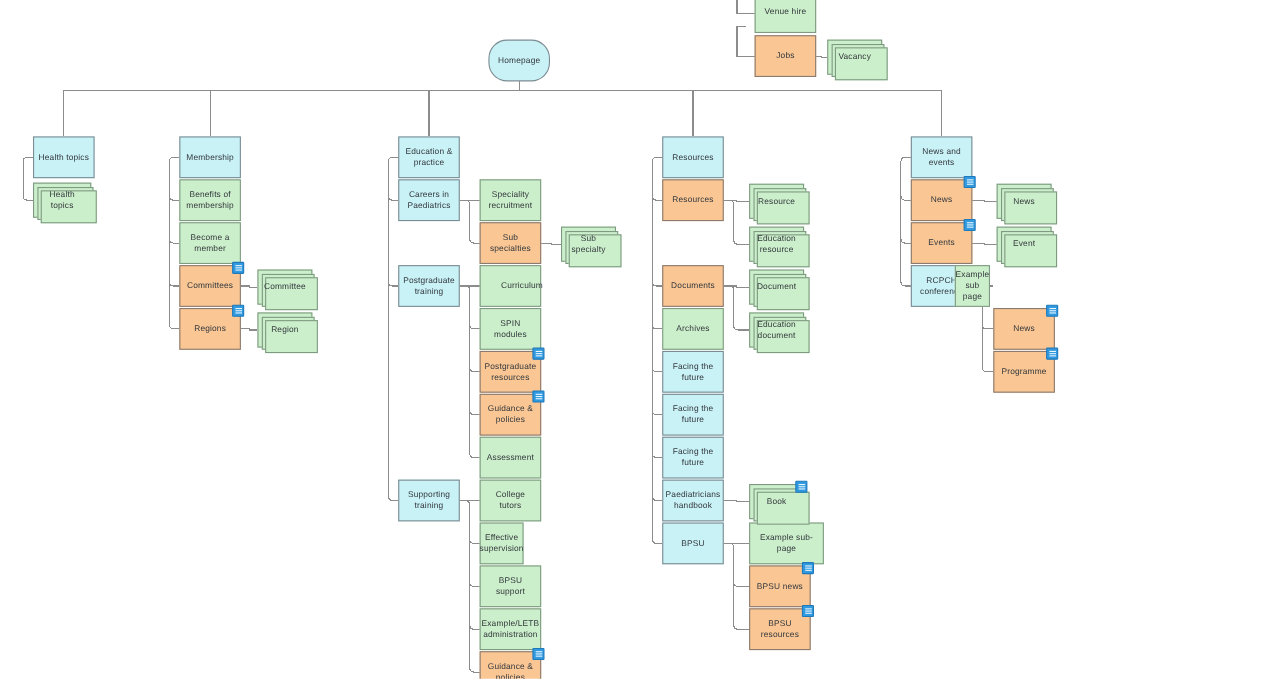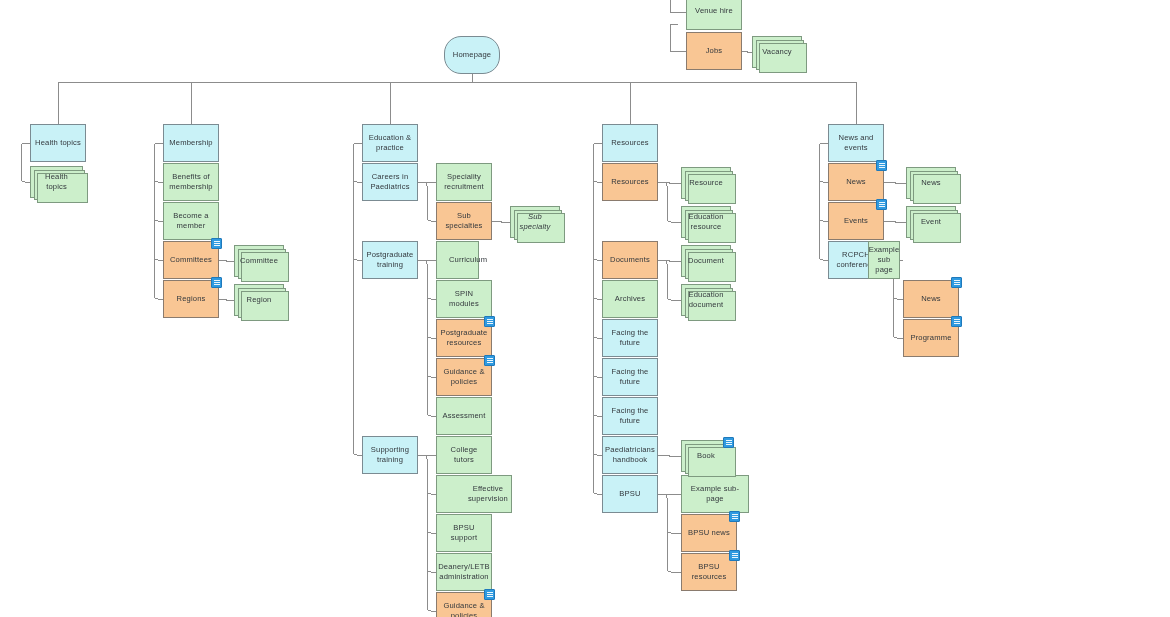--- a/index.html
+++ b/index.html
@@ -228,7 +228,7 @@
       <div class="node t-orange" style="left: 436px; top: 202px; width: 56px; height: 38px;">
         <span class="lbl">Sub specialties</span>
       </div>
-      <div class="node t-green stack" style="left: 510px; top: 206px; width: 50px; height: 32px; font-style: italic;">
+      <div class="node t-green stack" style="left: 510px; top: 206px; width: 50px; height: 32px;">
         <span class="lbl">Sub specialty</span>
       </div>
       <div class="node t-blue" style="left: 362px; top: 241px; width: 56px; height: 38px;">

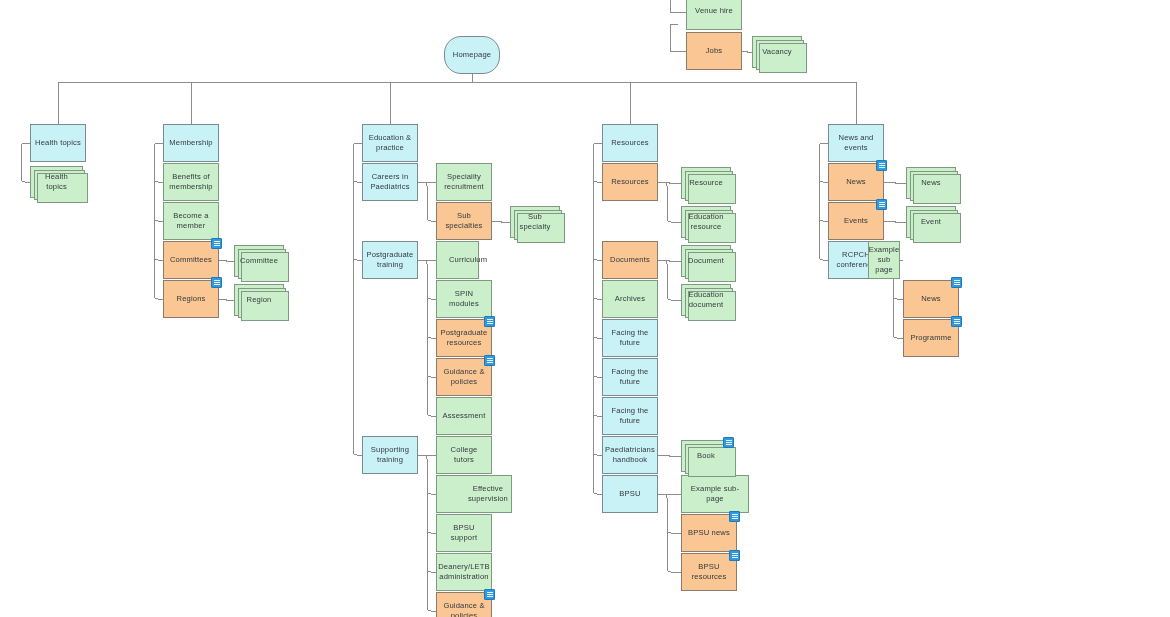--- a/index.html
+++ b/index.html
@@ -235,7 +235,7 @@
         <span class="lbl">Postgraduate
 training</span>
       </div>
-      <div class="node t-green" style="left: 436px; top: 241px; width: 43px; height: 38px; padding-left: 24px;">
+      <div class="node t-green" style="left: 436px; top: 241px; width: 56px; height: 38px; padding-left: 24px;">
         <span class="lbl">Curriculum</span>
       </div>
       <div class="node t-green" style="left: 436px; top: 280px; width: 56px; height: 38px;">

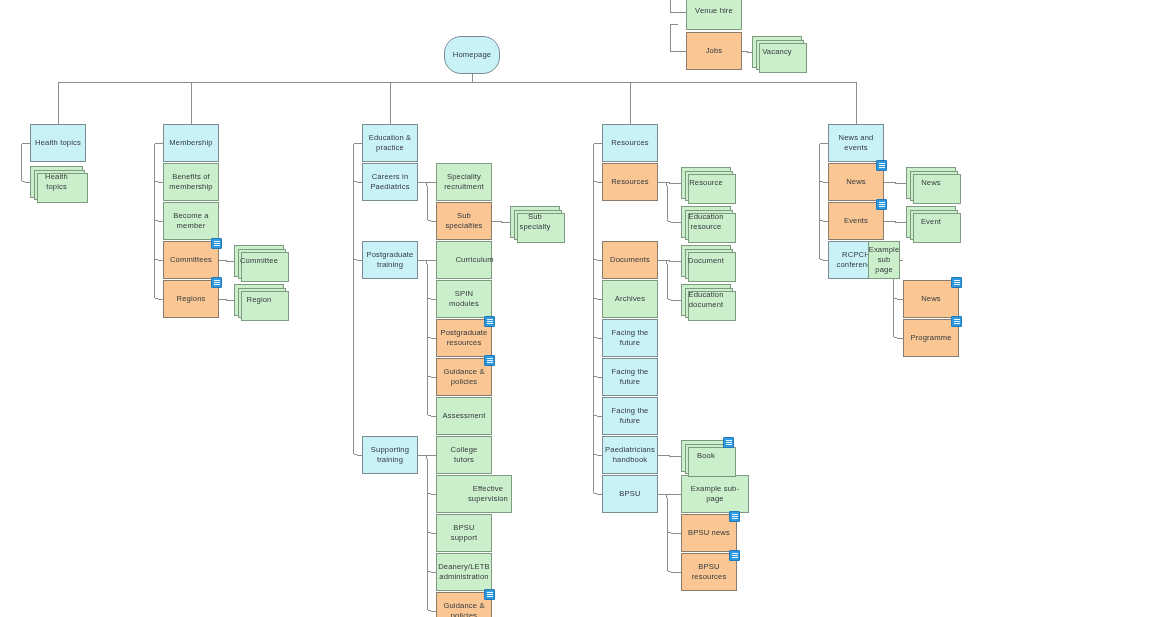--- a/index.html
+++ b/index.html
@@ -269,7 +269,7 @@
       <div class="node t-green" style="left: 436px; top: 436px; width: 56px; height: 38px;">
         <span class="lbl">College tutors</span>
       </div>
-      <div class="node t-green" style="left: 436px; top: 475px; width: 76px; height: 38px; justify-content: flex-end;">
+      <div class="node t-green" style="left: 436px; top: 475px; width: 40px; height: 38px;">
         <span class="lbl">Effective
 supervision</span>
       </div>

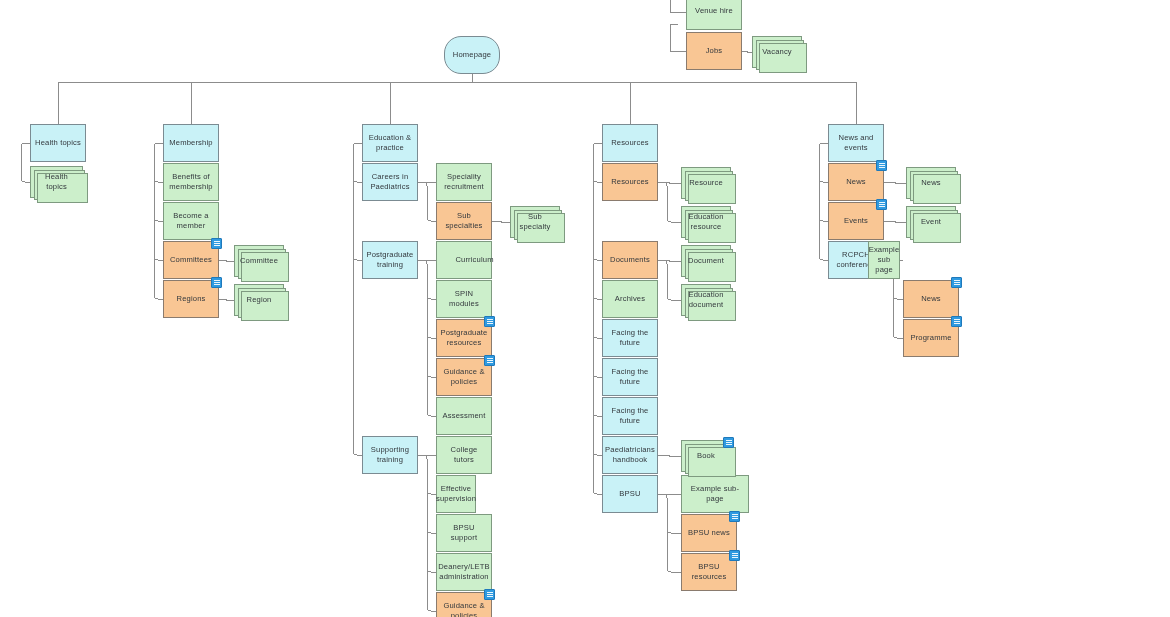--- a/index.html
+++ b/index.html
@@ -277,7 +277,7 @@
         <span class="lbl">BPSU support</span>
       </div>
       <div class="node t-green" style="left: 436px; top: 553px; width: 56px; height: 38px;">
-        <span class="lbl">Deanery/LETB
+        <span class="lbl">Example/LETB
 administration</span>
       </div>
       <div class="node t-orange" style="left: 436px; top: 592px; width: 56px; height: 38px;">

